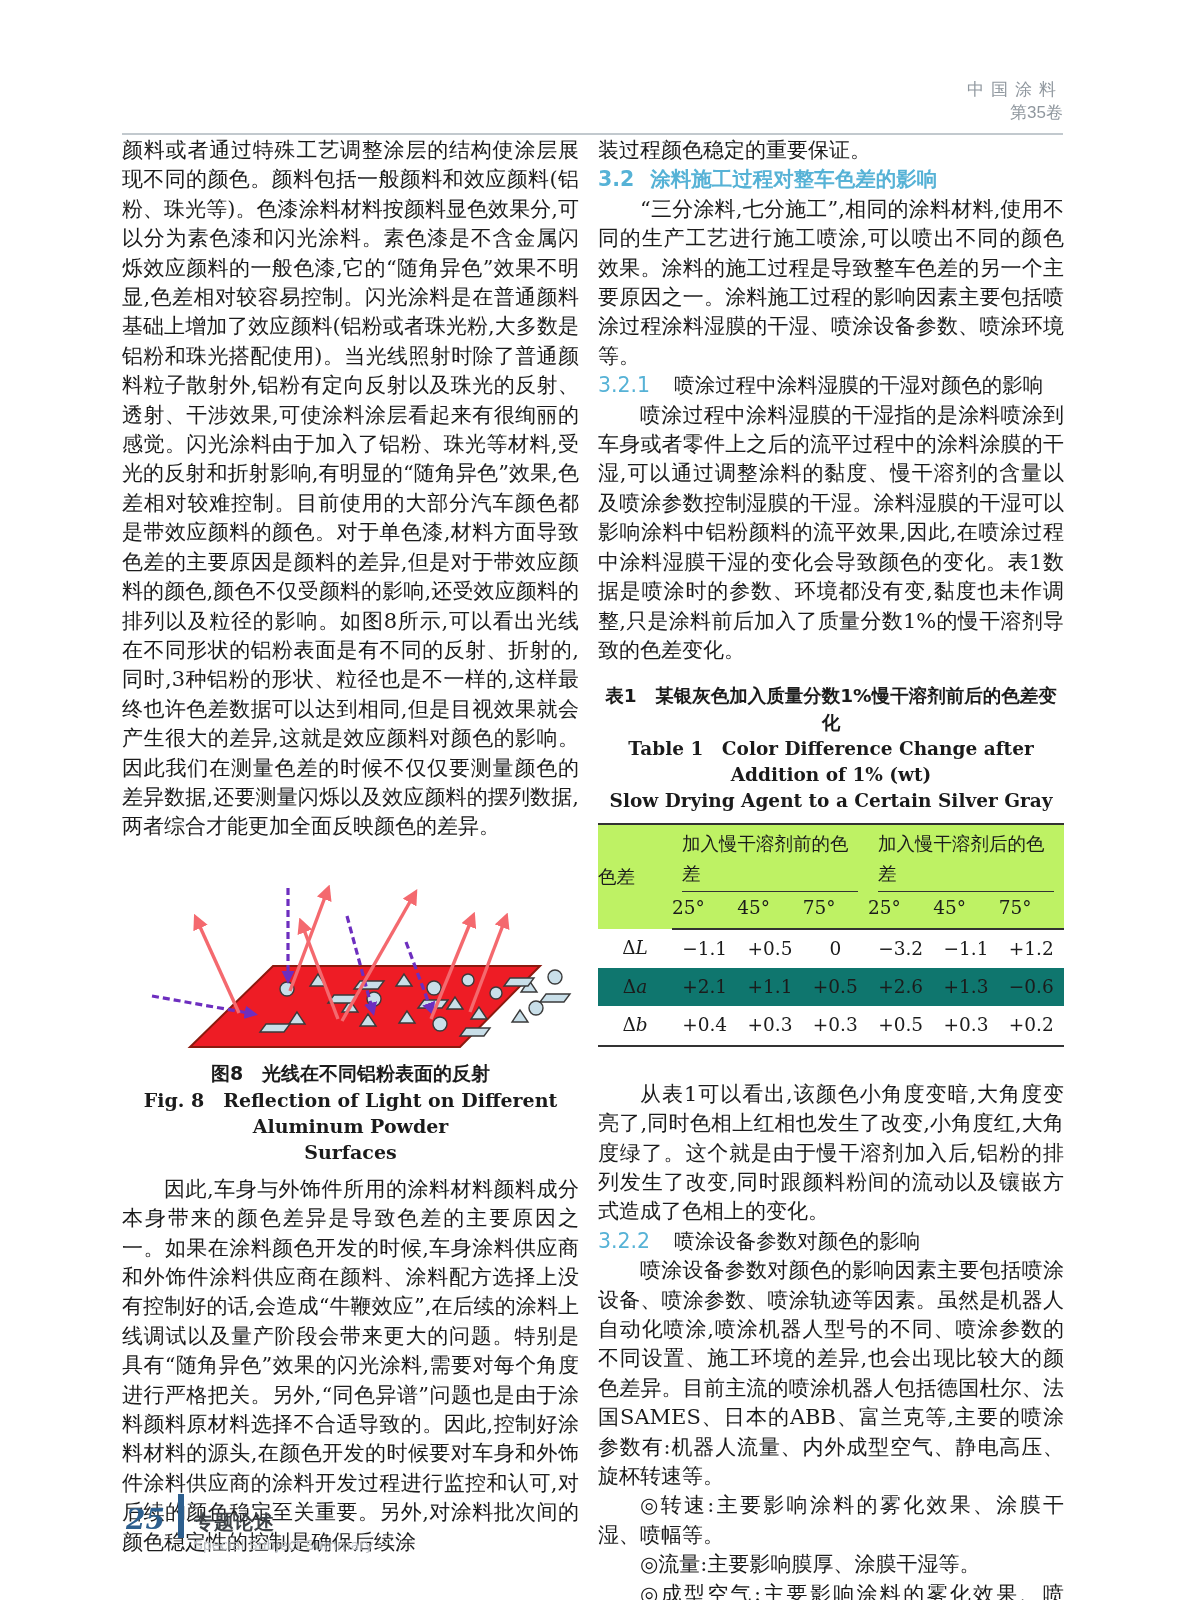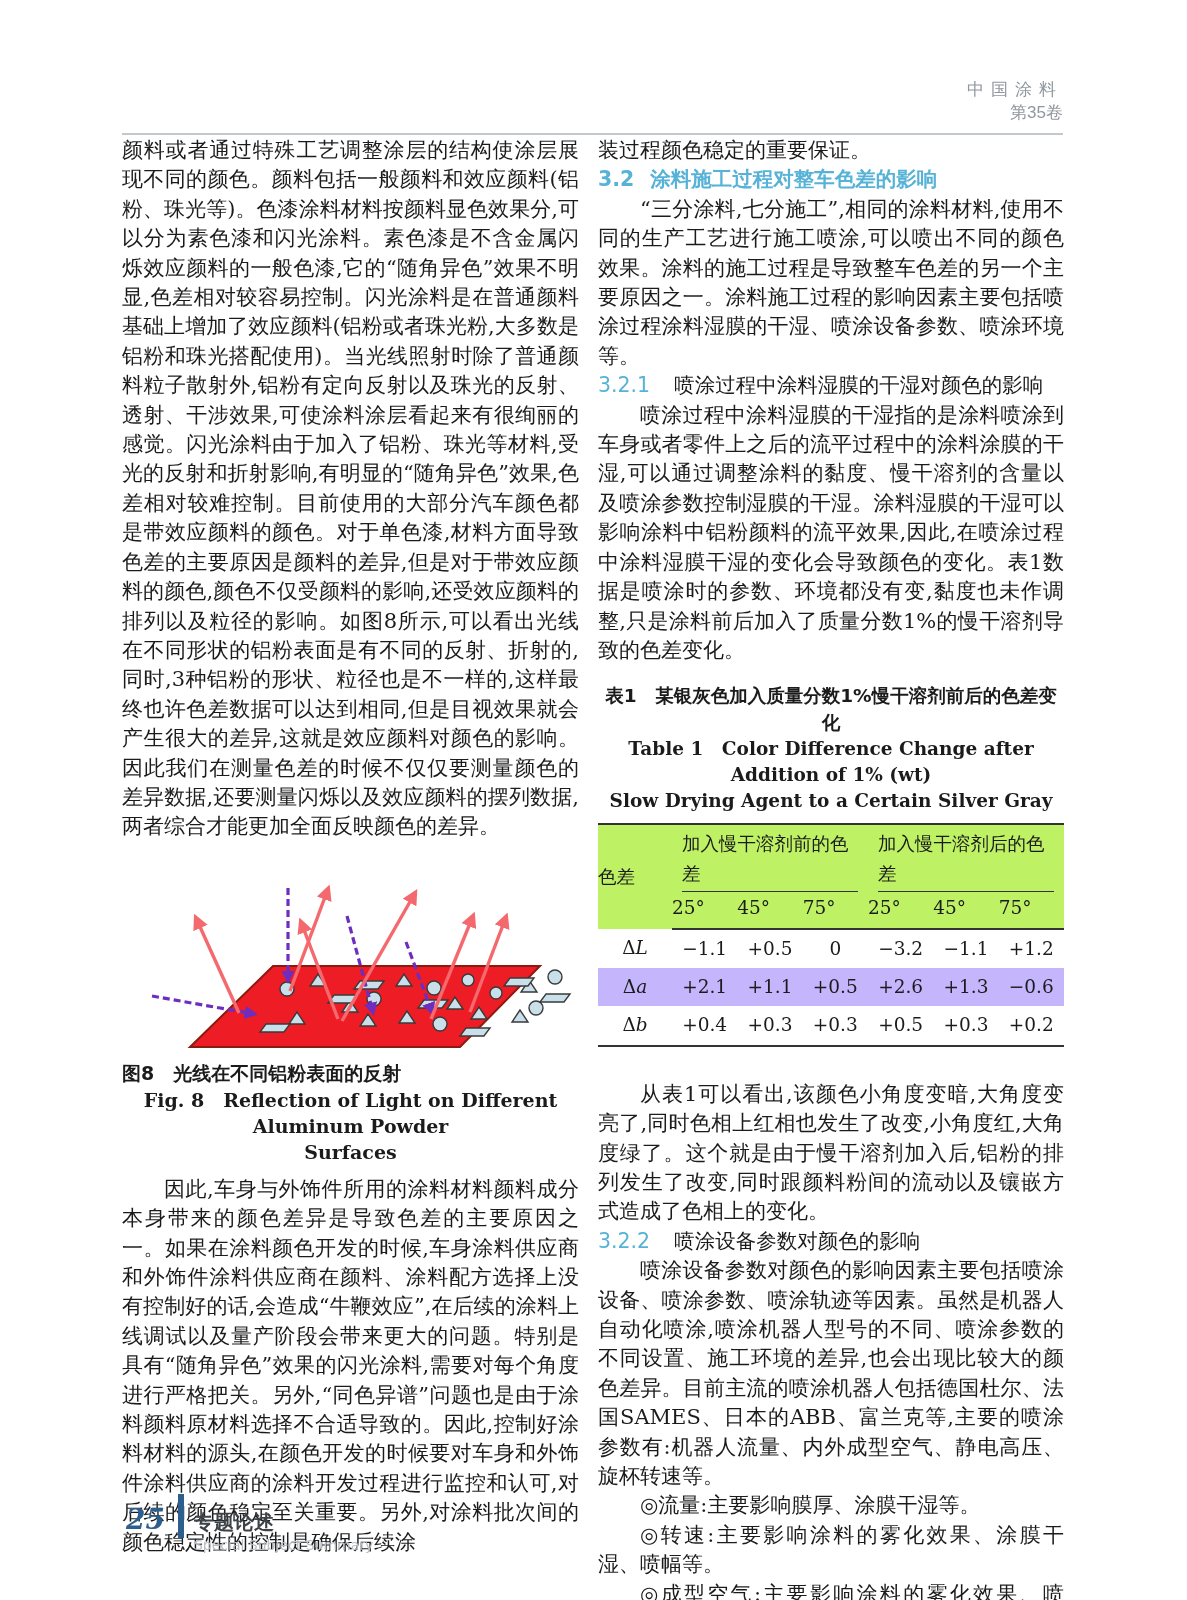--- a/index.html
+++ b/index.html
@@ -60,7 +60,7 @@
   th.col-label { width:74px; background:#cbe6f0; }
   .grp-inner { display:block; margin:0 10px; padding:4px 0 3px; border-bottom:1px solid #333; }
   table.data tbody td { text-align:center; padding:4px 0 5px; }
-  table.data tbody tr.alt { background:#c4b5fd;border-radius:9px; }
+  table.data tbody tr.alt { background:#0f766e;border-radius:9px; }
   td.row-label i, th.col-label { font-style:normal; }
   .para-after-table { margin-top:33px; }
   

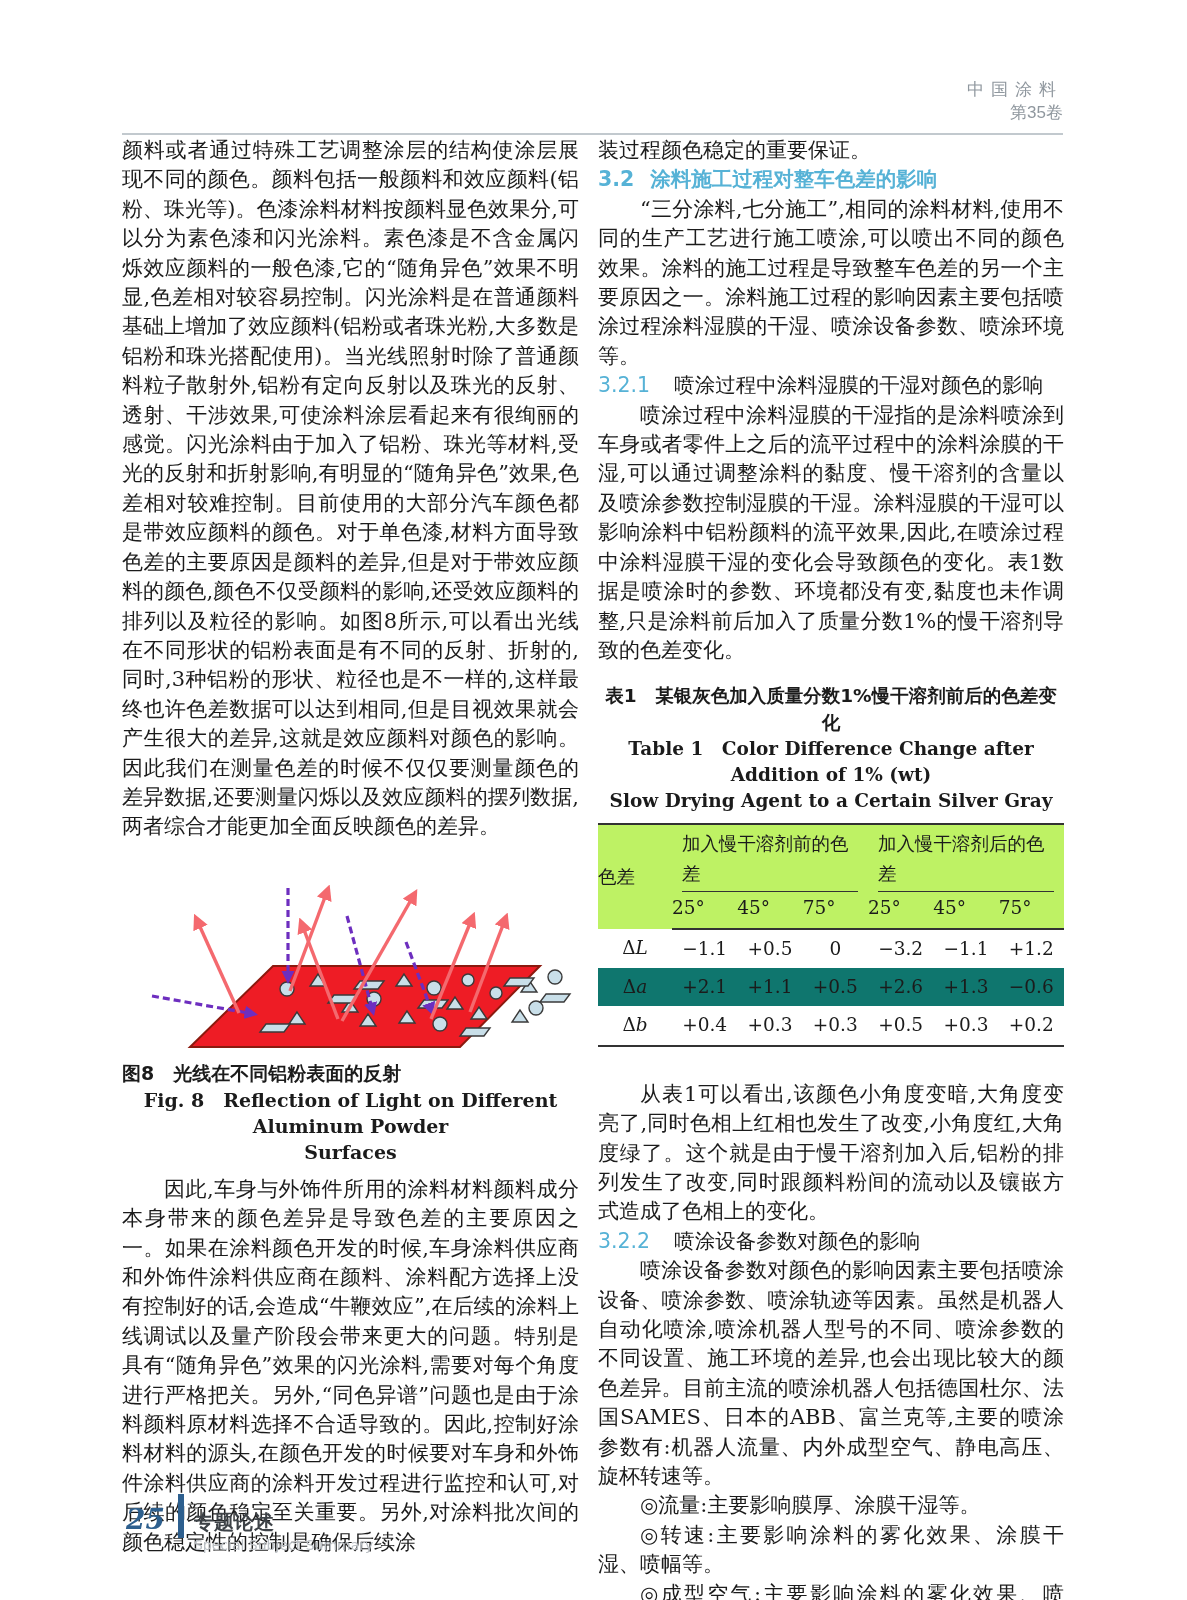--- a/index.html
+++ b/index.html
@@ -40,7 +40,7 @@
   .figure-block { margin-top:14px; }
   .figure-block svg { display:block; }
   .fig-caption-zh {
-    font-family:"DejaVu Sans","Liberation Sans",sans-serif;
+    text-align:center; font-family:"DejaVu Sans","Liberation Sans",sans-serif;
     font-weight:bold; font-size:19px; line-height:27px; margin-top:8px;
   }
   .fig-caption-en { text-align:center; font-weight:bold; font-size:19px; line-height:26px; }

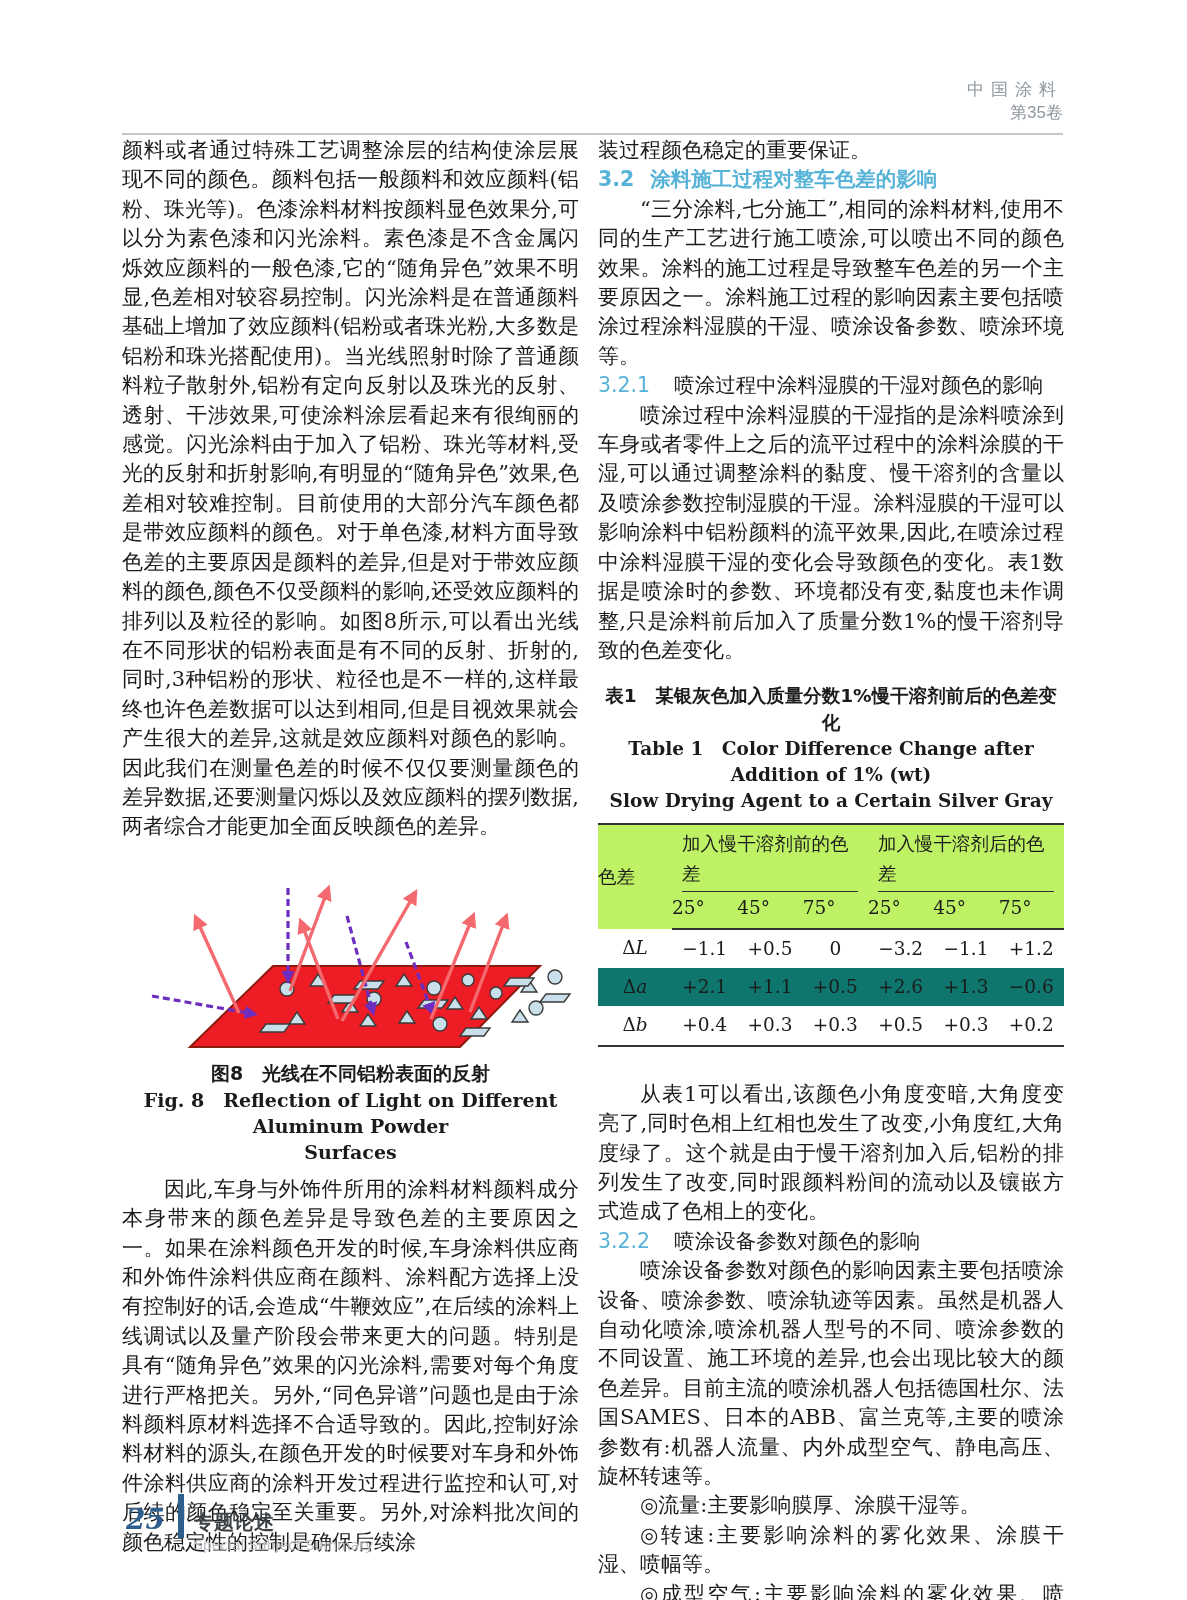--- a/index.html
+++ b/index.html
@@ -237,8 +237,8 @@
   </div>
 
   <p class="body-para indent">喷涂设备参数对颜色的影响因素主要包括喷涂设备、喷涂参数、喷涂轨迹等因素。虽然是机器人自动化喷涂,喷涂机器人型号的不同、喷涂参数的不同设置、施工环境的差异,也会出现比较大的颜色差异。目前主流的喷涂机器人包括德国杜尔、法国SAMES、日本的ABB、富兰克等,主要的喷涂参数有:机器人流量、内外成型空气、静电高压、旋杯转速等。</p>
+  <p class="body-para indent">◎转速:主要影响涂料的雾化效果、涂膜干湿、喷幅等。</p>
   <p class="body-para indent">◎流量:主要影响膜厚、涂膜干湿等。</p>
-  <p class="body-para indent">◎转速:主要影响涂料的雾化效果、涂膜干湿、喷幅等。</p>
   <p class="body-para indent">◎成型空气:主要影响涂料的雾化效果、喷幅、涂膜干湿等。</p>
 
 </div>

